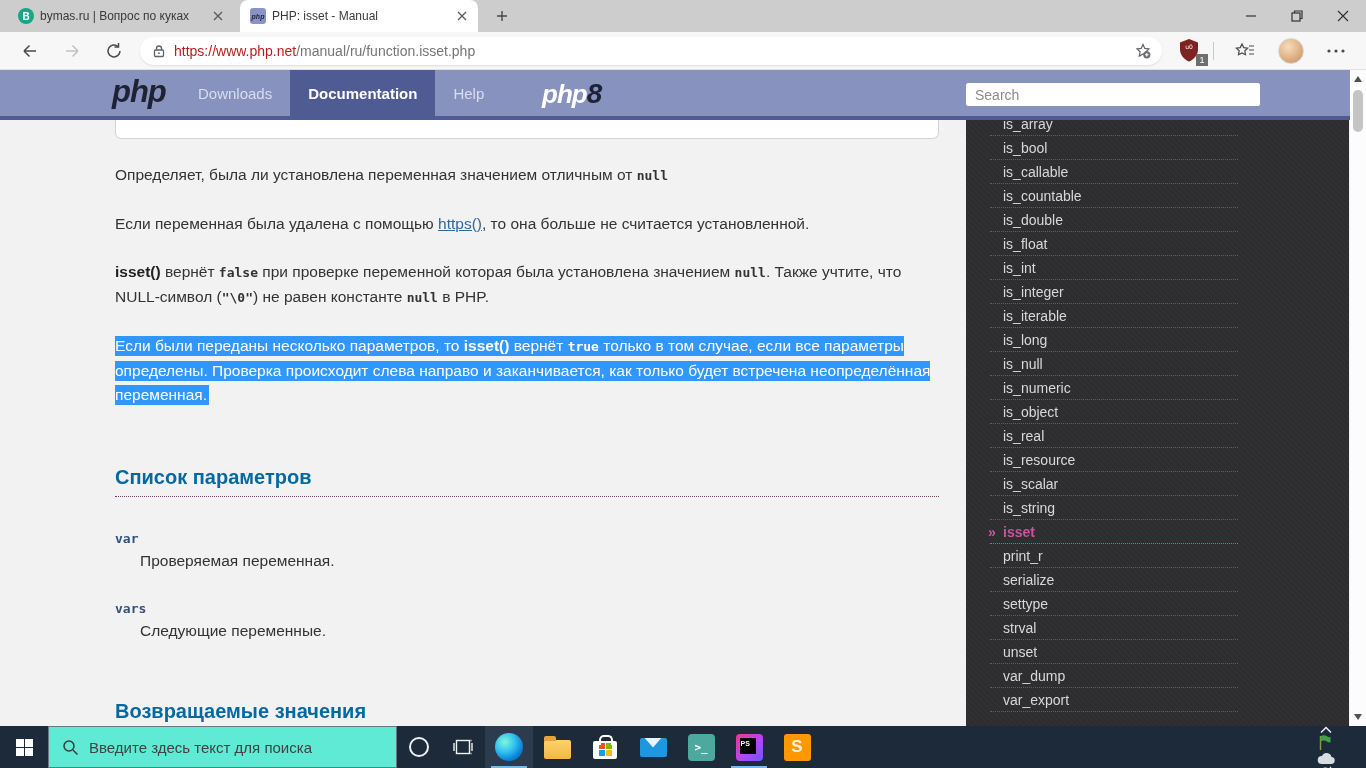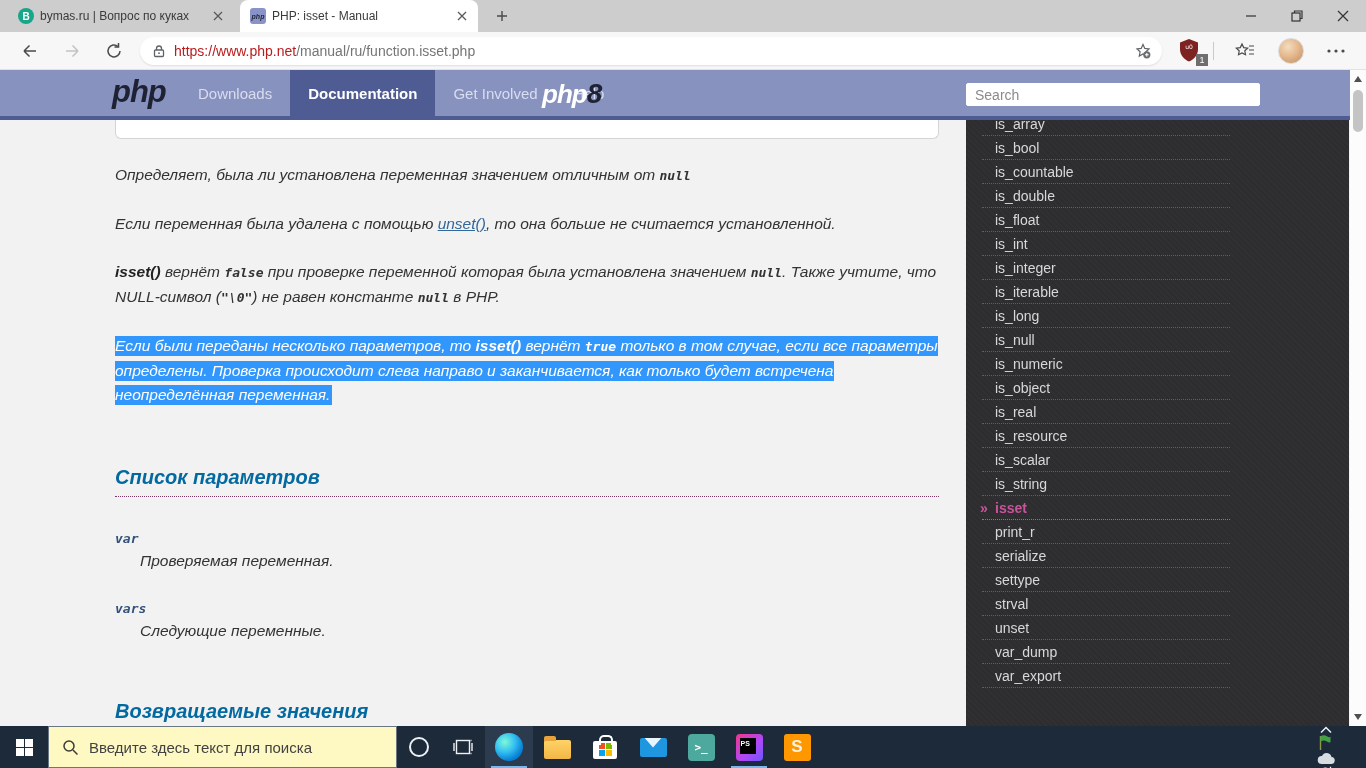--- a/index.html
+++ b/index.html
@@ -222,7 +222,6 @@
   <div class="navmenu">
     <div class="navitem">Downloads</div>
     <div class="navitem active">Documentation</div>
-    <div class="navitem">Get Involved</div>
     <div class="navitem">Help</div>
   </div>
   <span class="php8-logo"><span class="p8a">php</span><span class="p8b">8</span></span>

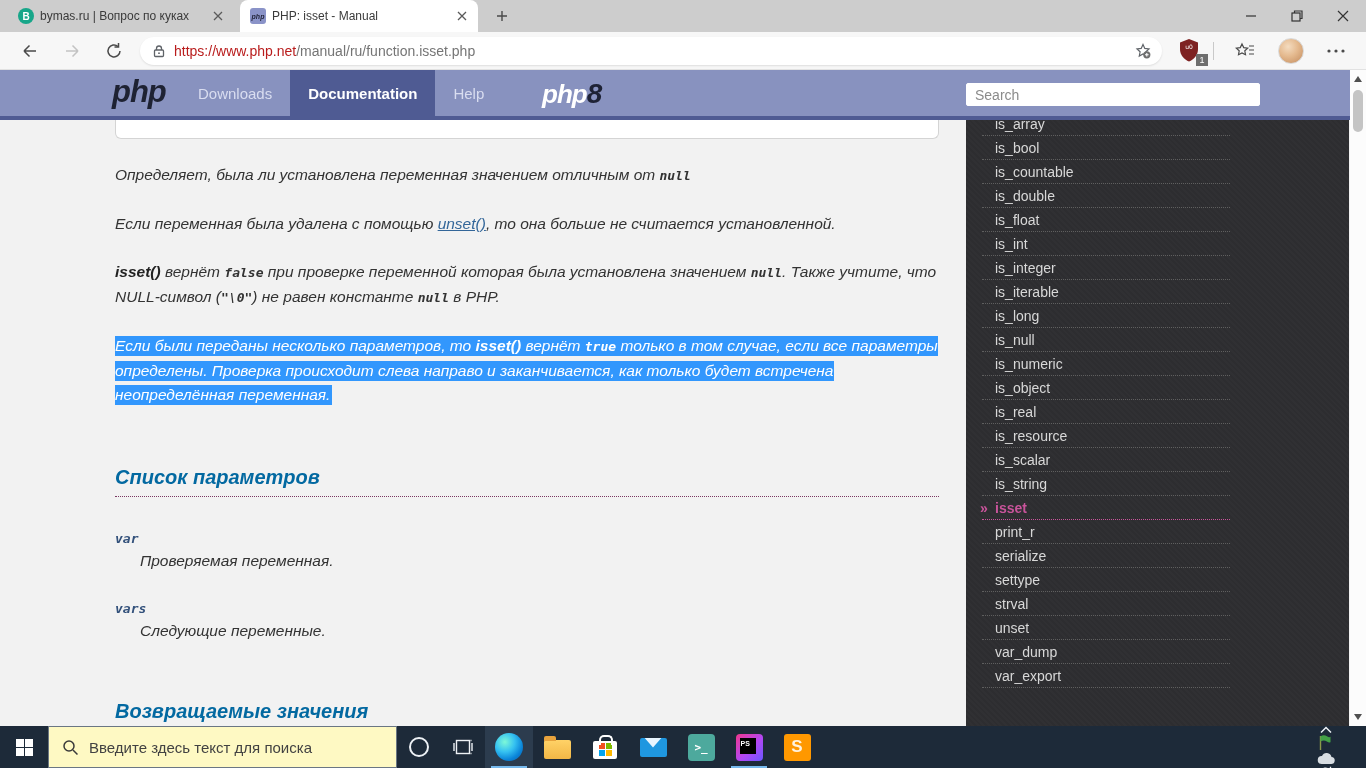--- a/index.html
+++ b/index.html
@@ -73,7 +73,7 @@
   .sidebar { position:absolute; left:966px; top:0; width:383px; height:606px; background:#2D2D30; overflow:hidden;
     background-image:repeating-linear-gradient(45deg, rgba(255,255,255,0.015) 0 2px, transparent 2px 4px); }
   .sidebar ul { list-style:none; margin:-8px 0 0; padding:0; }
-  .sidebar li { position:relative; height:24px; line-height:24px; margin-left:16px; width:248px; padding-left:13px;
+  .sidebar li { position:relative; height:24px; line-height:24px; margin-left:24px; width:248px; padding-left:13px;
     border-bottom:1px dotted #5F5F5F; font-size:14px; color:#D8D8D8; white-space:nowrap; cursor:pointer; }
   .sidebar li.active { color:#C9549B; font-weight:bold; border-bottom-color:#C9549B; }
   .sidebar li .marker { position:absolute; left:-2px; color:#C9549B; }

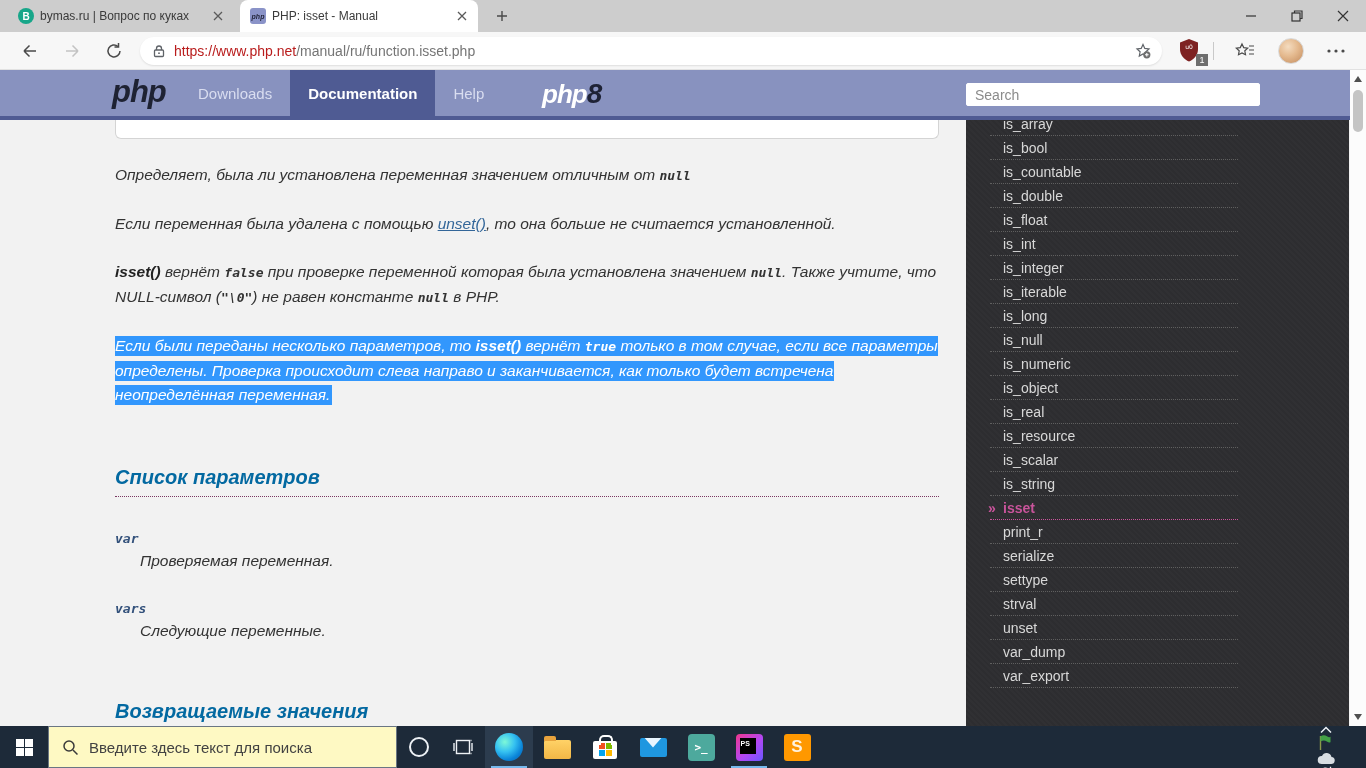--- a/index.html
+++ b/index.html
@@ -56,7 +56,7 @@
 
   
   .page { position:absolute; top:120px; left:0; width:1350px; height:606px; background:#F2F2F2; overflow:hidden; }
-  .content { position:absolute; left:115px; top:0; width:824px;font-style:italic; }
+  .content { position:absolute; left:115px; top:0; width:824px; }
   .synopsis-remnant { height:19px; background:#FFF; border:1px solid #D4D4D4; border-top:none; border-radius:0 0 6px 6px; margin-bottom:24px; }
   .bodyp { font-size:15.5px; line-height:24px; color:#333; margin:0 0 24px; }
   .mono { font-family:"DejaVu Sans Mono", monospace; font-size:13px; font-weight:bold; }

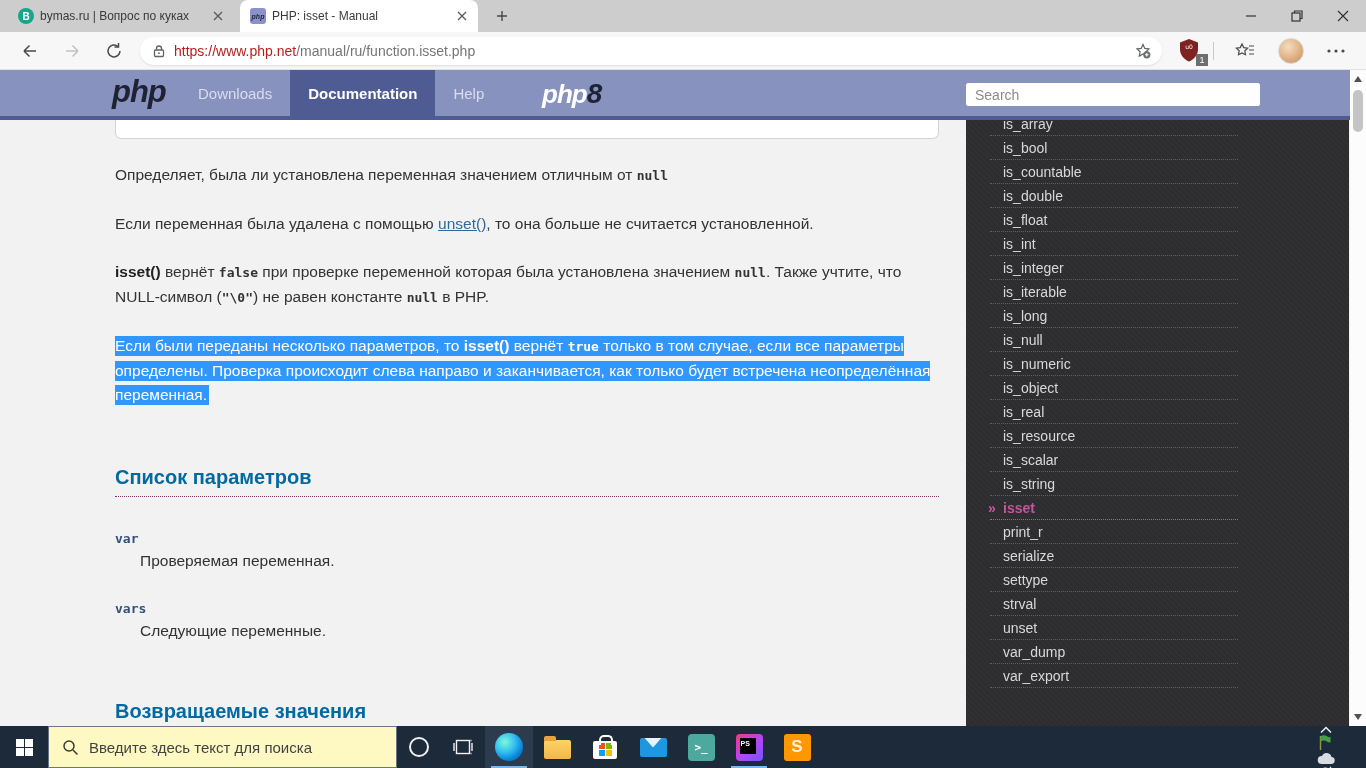--- a/index.html
+++ b/index.html
@@ -256,6 +256,7 @@
     <ul>
         <li><span>is_array</span></li>
         <li><span>is_bool</span></li>
+        <li><span>is_callable</span></li>
         <li><span>is_countable</span></li>
         <li><span>is_double</span></li>
         <li><span>is_float</span></li>

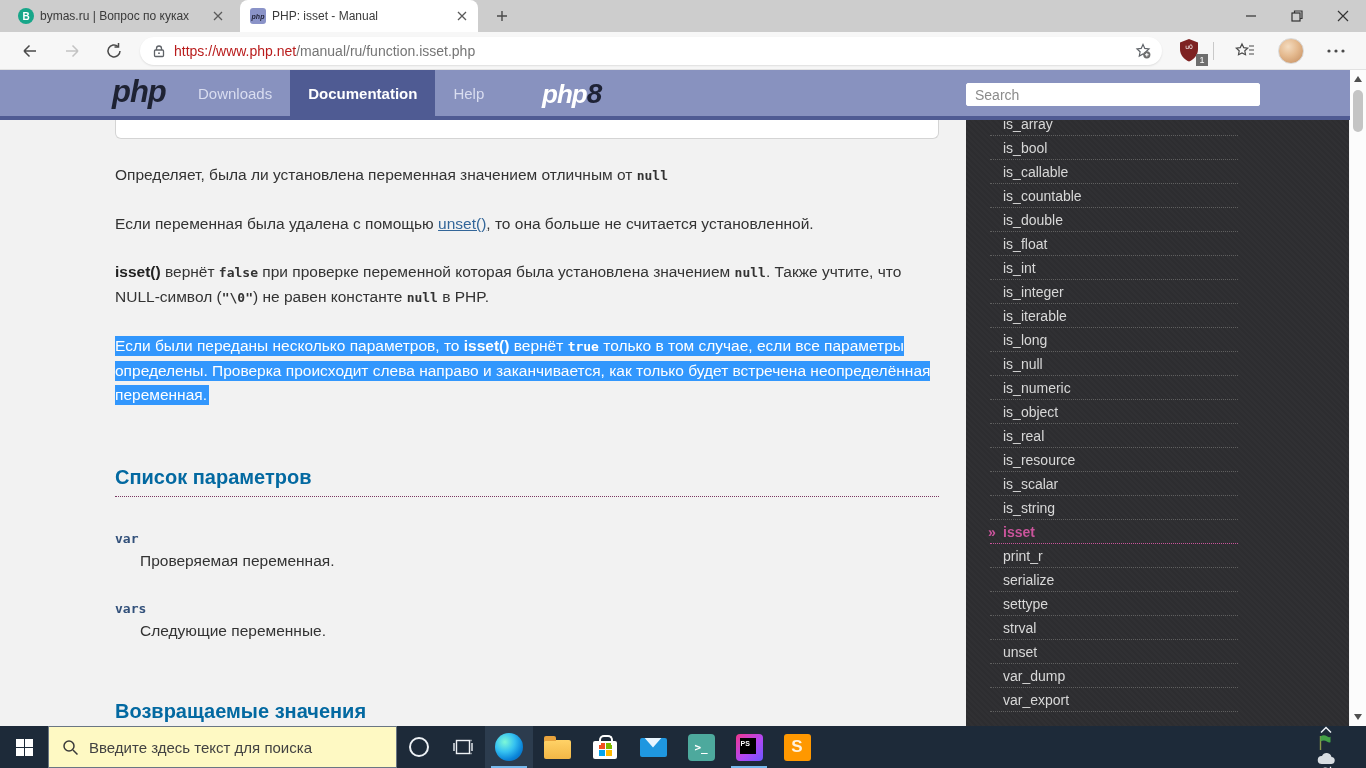--- a/index.html
+++ b/index.html
@@ -234,7 +234,7 @@
 
     <p class="bodyp"><span>Определяет, была ли установлена переменная значением отличным от </span><code class="mono">null</code></p>
 
-    <p class="bodyp"><span>Если переменная была удалена с помощью </span><a class="funclink">unset()</a><span>, то она больше не считается установленной.</span></p>
+    <p class="bodyp"><span>Если переменная была удалена с помощью </span><a class="funclink">https()</a><span>, то она больше не считается установленной.</span></p>
 
     <p class="bodyp"><b class="fn">isset()</b><span> вернёт </span><code class="mono">false</code><span> при проверке переменной которая была установлена значением </span><code class="mono">null</code><span>. Также учтите, что NULL-символ (</span><code class="mono">"\0"</code><span>) не равен константе </span><code class="mono">null</code><span> в PHP.</span></p>
 

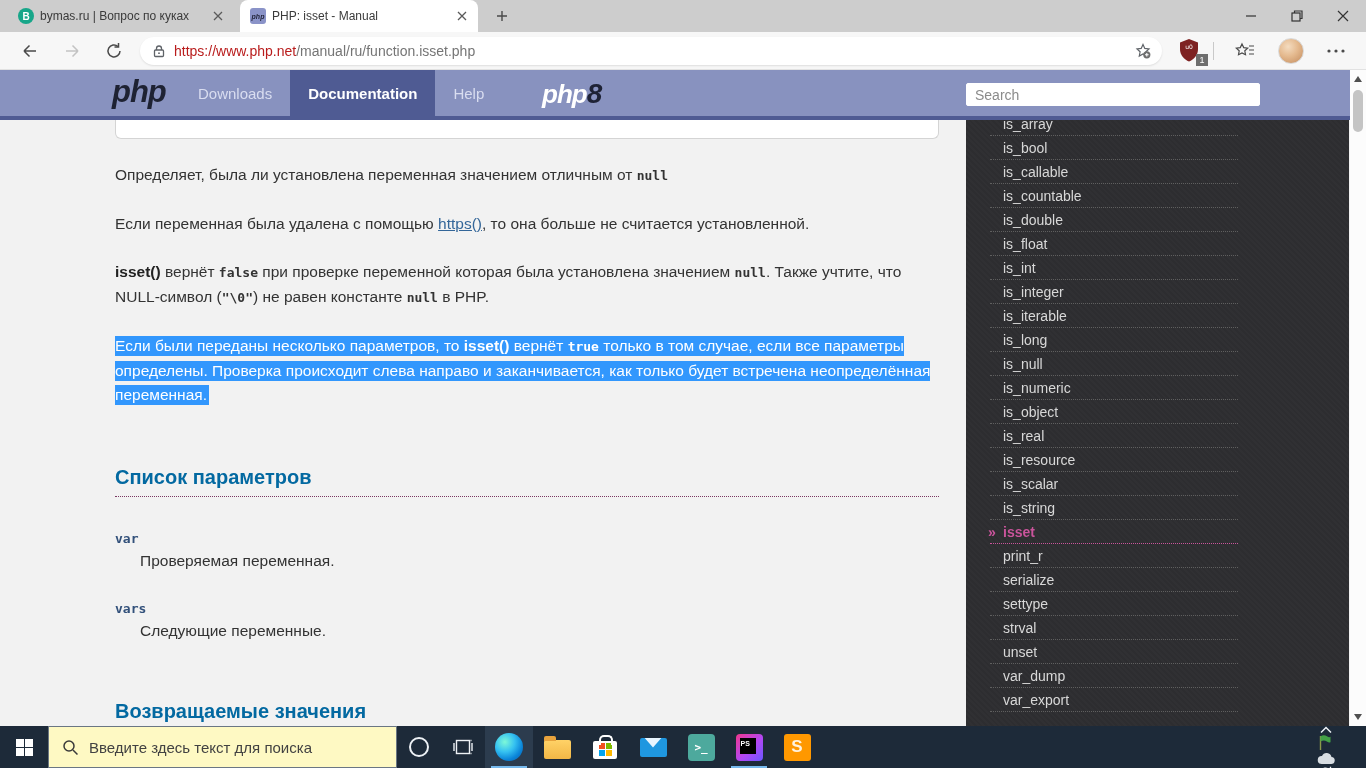--- a/index.html
+++ b/index.html
@@ -89,7 +89,7 @@
   .tb-btn { width:48px; height:42px; display:flex; align-items:center; justify-content:center; }
   .winlogo { width:17px; height:17px; display:grid; grid-template-columns:8px 8px; grid-template-rows:8px 8px; gap:1px; }
   .winlogo span { background:#FFF; }
-  .tsearch { width:349px; height:42px; background:#fef9c3; border:1px solid #6A7683; display:flex; align-items:center; padding-left:13px; }
+  .tsearch { width:349px; height:42px; background:#5eead4; border:1px solid #6A7683; display:flex; align-items:center; padding-left:13px; }
   .tsearch-text { font-size:15px; color:#424242; margin-left:10px; }
   .cortana-ring { width:20px; height:20px; border:2px solid #EDF1F5; border-radius:50%; }
   .apps { display:flex; height:42px; }

